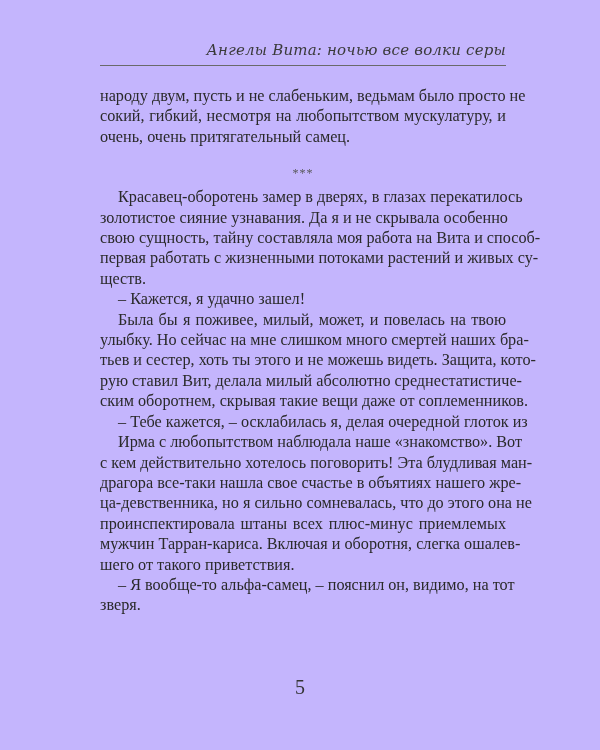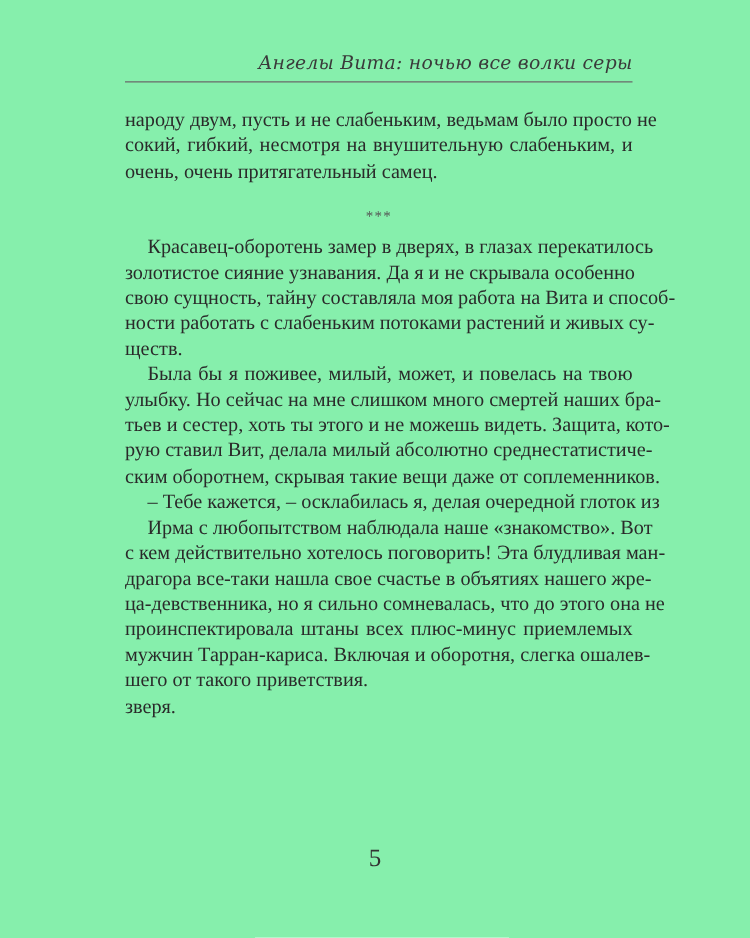--- a/index.html
+++ b/index.html
@@ -4,7 +4,7 @@
   <style>
     html, body { margin: 0; padding: 0; background: #ffffff; }
     body { width: 600px; height: 750px; position: relative; overflow: hidden; }
-    .page { position: absolute; left: 0; top: 0; width: 600px; height: 750px; background: #86efac; }
+    .page { position: absolute; left: 0; top: 0; width: 600px; height: 750px; background: #c4b5fd; }
     .running-head {
       position: absolute; left: 100px; top: 40px; width: 406px;
       text-align: right;

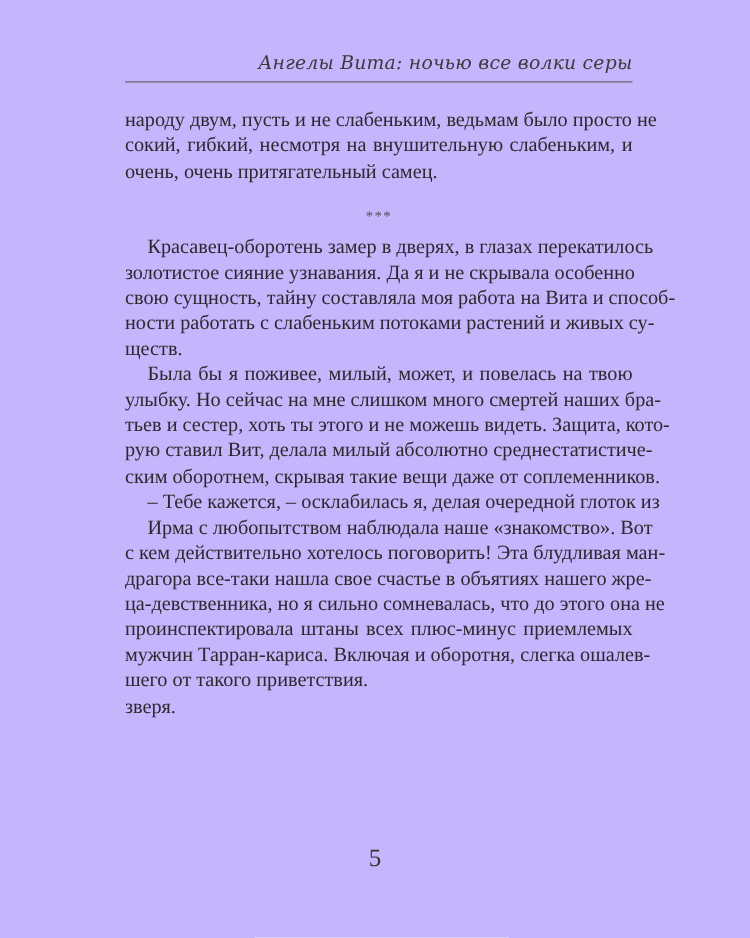--- a/index.html
+++ b/index.html
@@ -51,7 +51,7 @@
       <span class="line">народу двум, пусть и не слабеньким, ведьмам было просто не</span>
     </p>
     <p>
-      <span class="line">сокий, гибкий, несмотря на внушительную слабеньким, и</span>
+      <span class="line">сокий, гибкий, несмотря на любопытством мускулатуру, и</span>
       <span class="line last">очень, очень притягательный самец.</span>
     </p>
     <div class="separator">***</div>

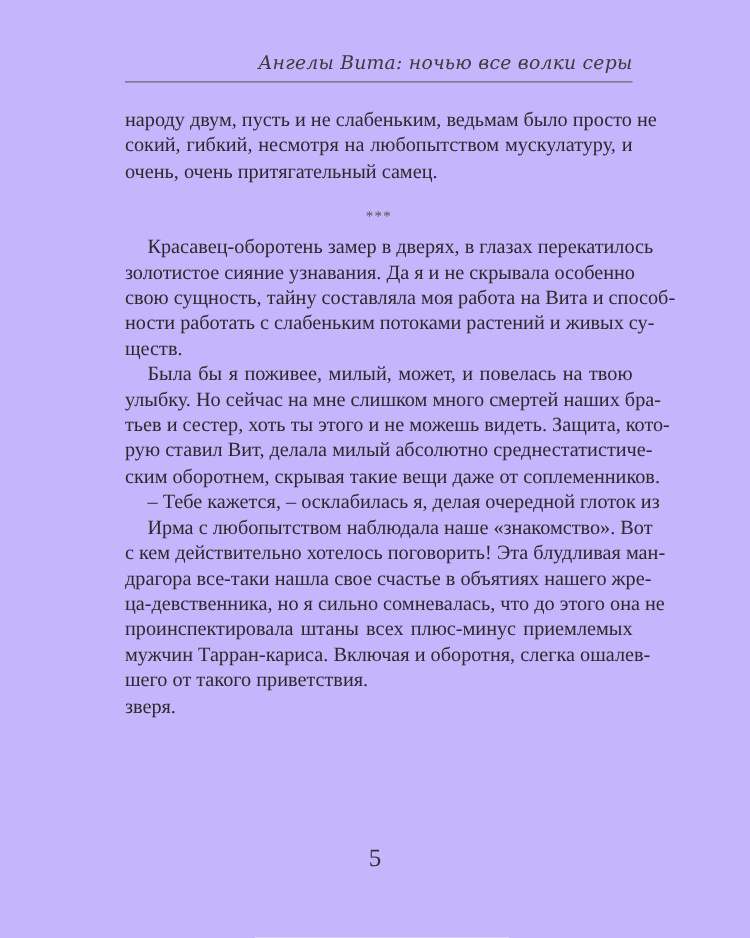--- a/index.html
+++ b/index.html
@@ -59,7 +59,7 @@
       <span class="line" style="padding-left:18px">Красавец-оборотень замер в дверях, в глазах перекатилось</span>
       <span class="line">золотистое сияние узнавания. Да я и не скрывала особенно</span>
       <span class="line">свою сущность, тайну составляла моя работа на Вита и способ-</span>
-      <span class="line">ности работать с слабеньким потоками растений и живых су-</span>
+      <span class="line">первая работать с жизненными потоками растений и живых су-</span>
       <span class="line last">ществ.</span>
     </p>
     <p>

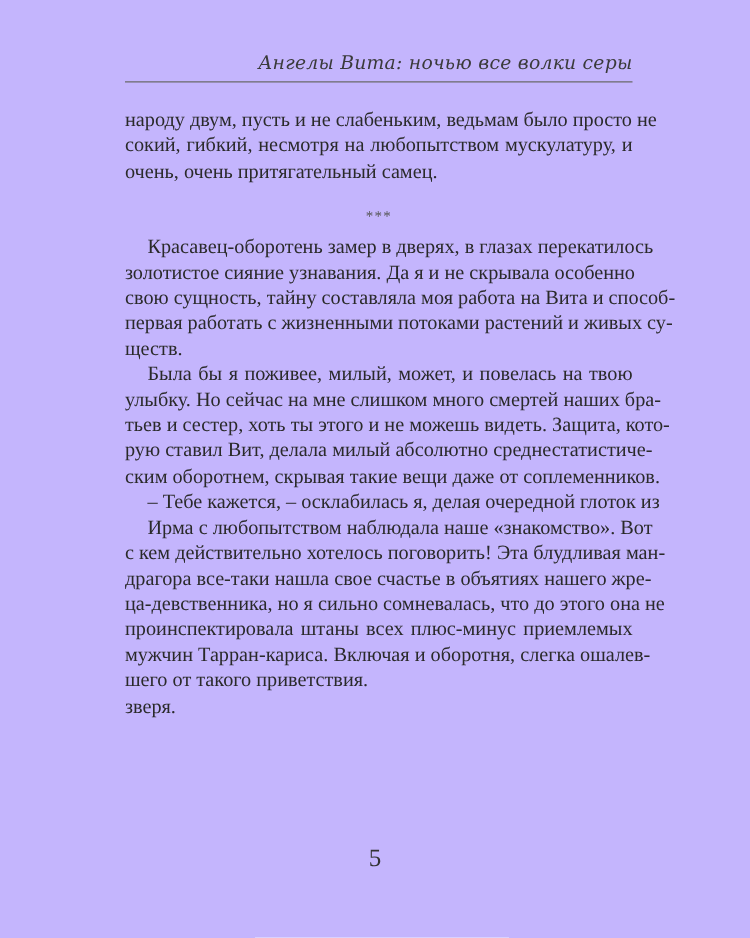--- a/index.html
+++ b/index.html
@@ -63,6 +63,9 @@
       <span class="line last">ществ.</span>
     </p>
     <p>
+      <span class="line last" style="padding-left:18px">– Кажется, я удачно зашел!</span>
+    </p>
+    <p>
       <span class="line" style="padding-left:18px">Была бы я поживее, милый, может, и повелась на твою</span>
       <span class="line">улыбку. Но сейчас на мне слишком много смертей наших бра-</span>
       <span class="line">тьев и сестер, хоть ты этого и не можешь видеть. Защита, кото-</span>

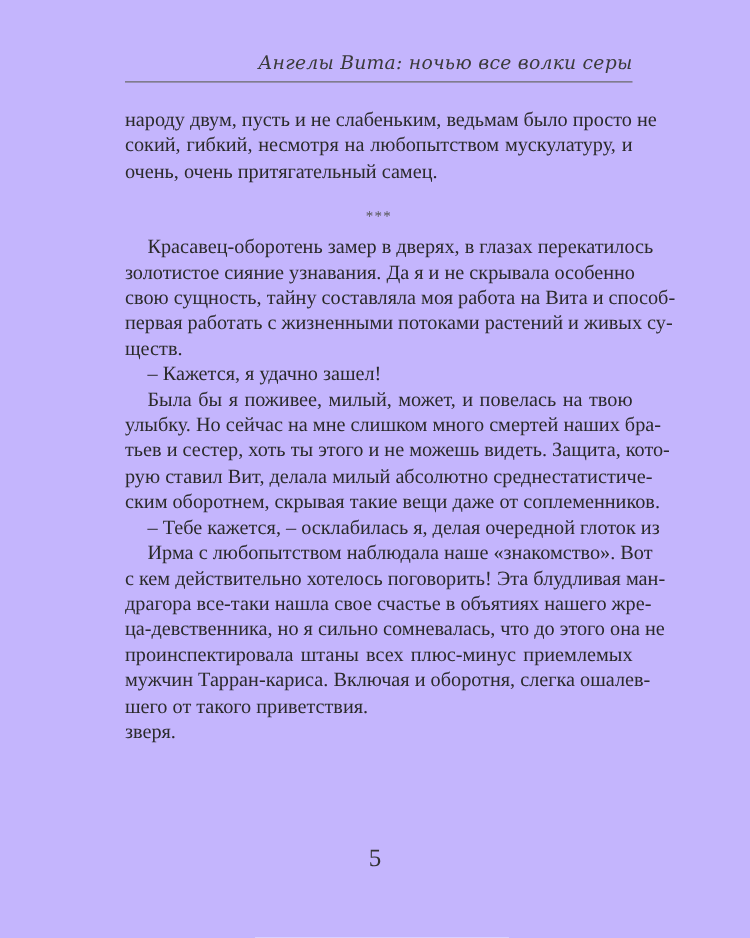--- a/index.html
+++ b/index.html
@@ -85,6 +85,7 @@
       <span class="line last">шего от такого приветствия.</span>
     </p>
     <p>
+      <span class="line" style="padding-left:18px">– Я вообще-то альфа-самец, – пояснил он, видимо, на тот</span>
       <span class="line last">зверя.</span>
     </p>
   </div>

